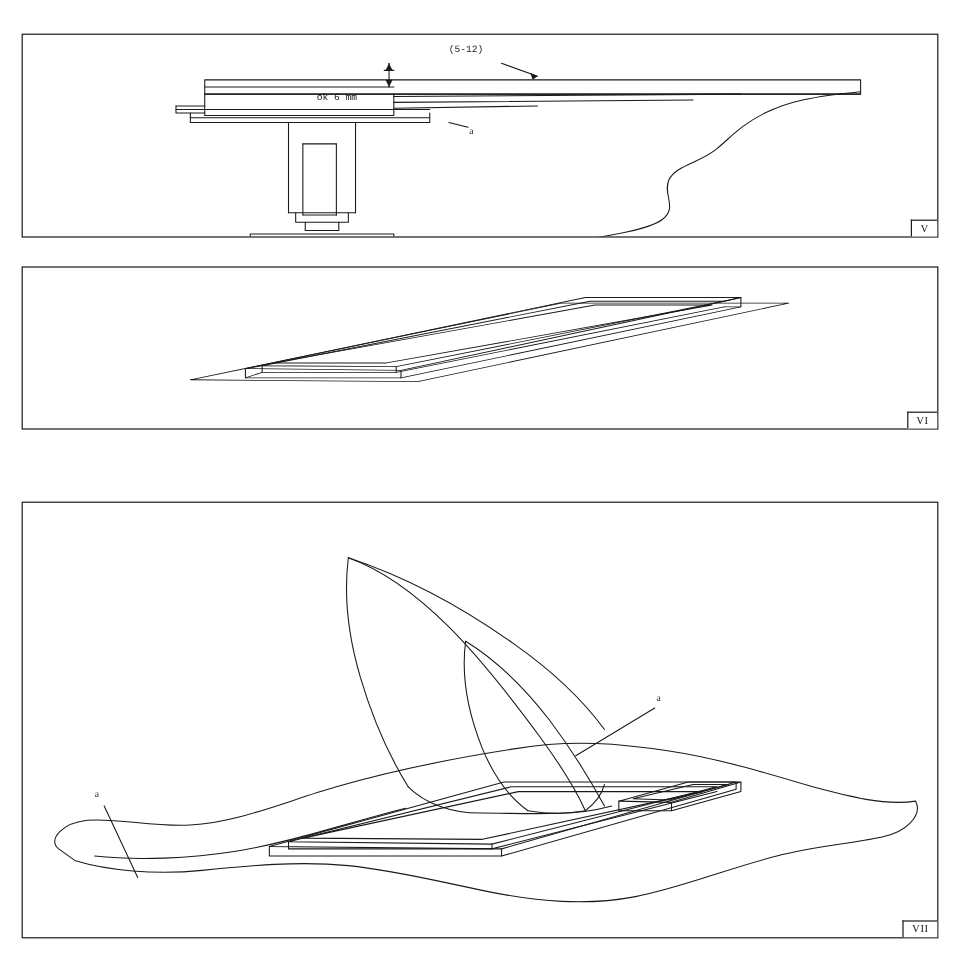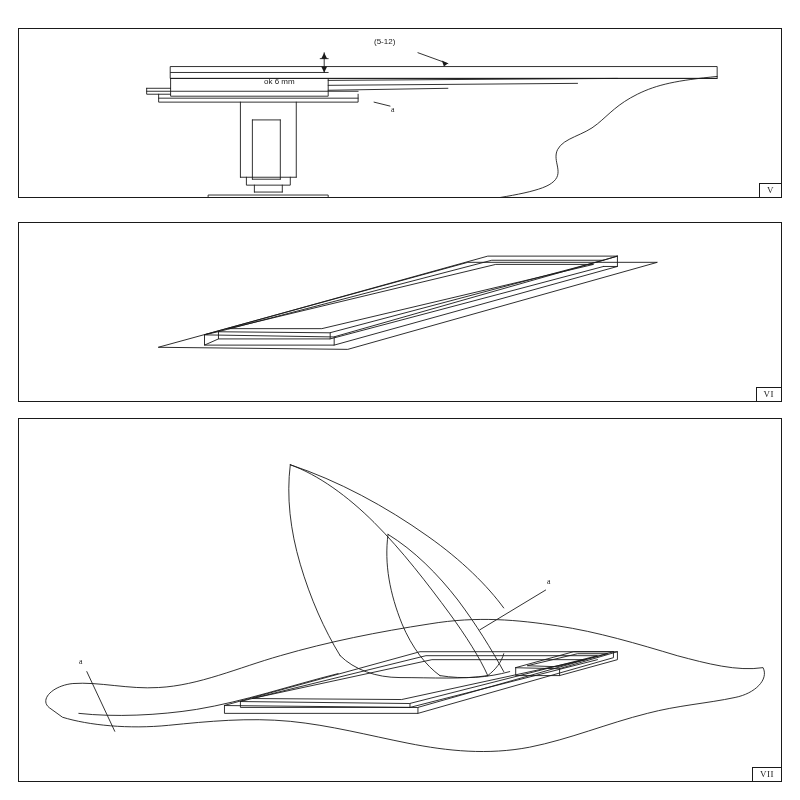--- a/index.html
+++ b/index.html
@@ -76,7 +76,7 @@
     position: absolute;
     font-size: 8px;
     color: #1a1a1a;
-    font-family: Liberation Sans, sans-serif;
+    font-family: Liberation Mono, monospace;
     white-space: nowrap;
   }
 </style>

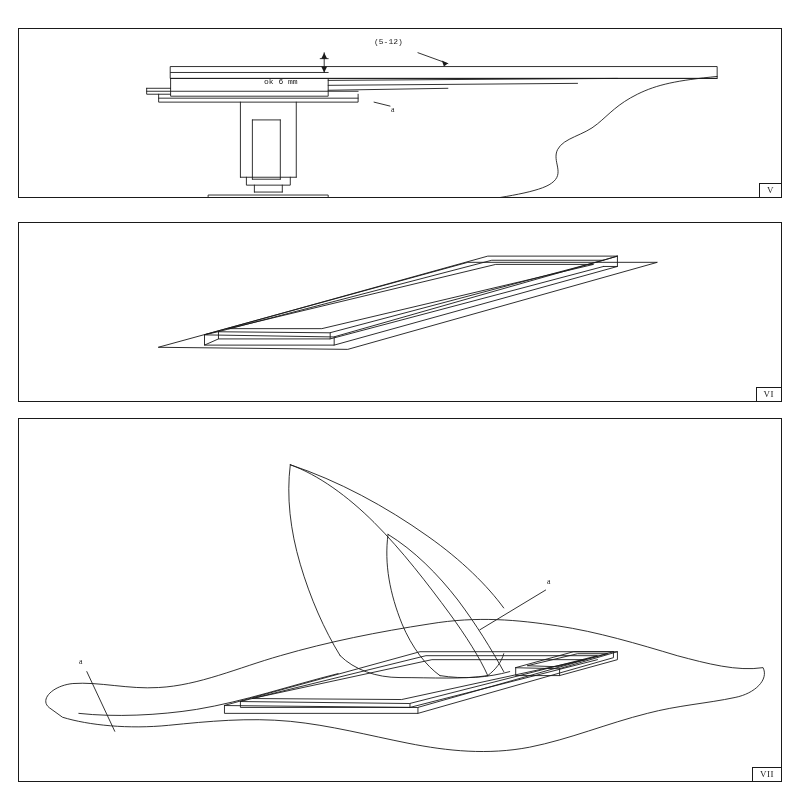--- a/index.html
+++ b/index.html
@@ -35,7 +35,7 @@
     left: 18px;
     top: 222px;
     width: 764px;
-    height: 180px;
+    height: 136px;
   }
   #panel-vii {
     left: 18px;

